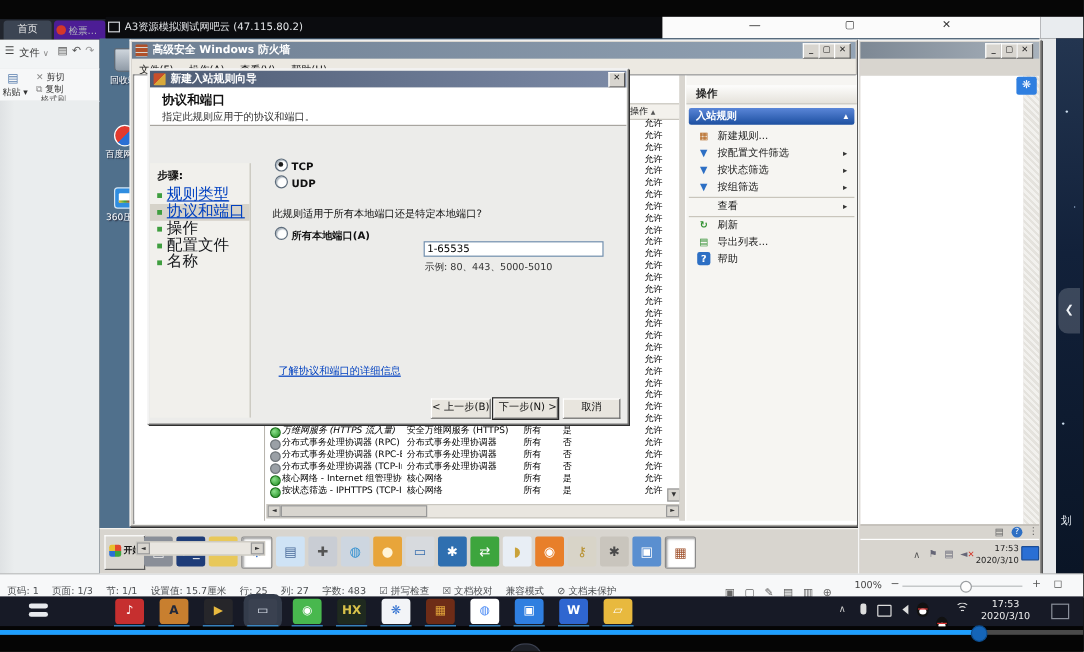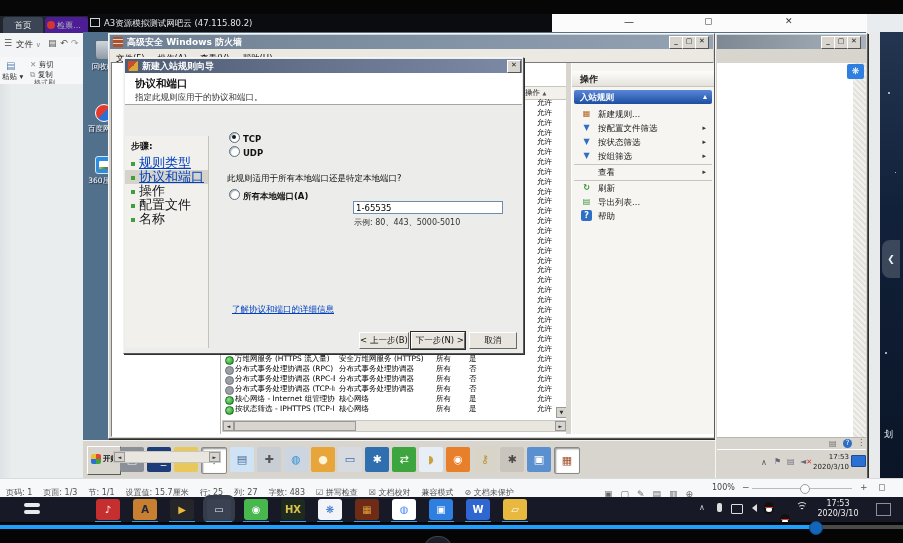--- a/index.html
+++ b/index.html
@@ -213,7 +213,7 @@
 
         <div class="rrow">
               <span class="st on"></span>
-              <span class="c" style="left:14px;width:100px;">万维网服务 (HTTPS 流入量)</span>
+              <span class="c" style="left:14px;width:100px;font-style:italic;">万维网服务 (HTTPS 流入量)</span>
               <span class="c" style="left:118px;width:92px;">安全万维网服务 (HTTPS)</span>
               <span class="c" style="left:215px;width:28px;">所有</span>
               <span class="c" style="left:248px;width:20px;">是</span>

